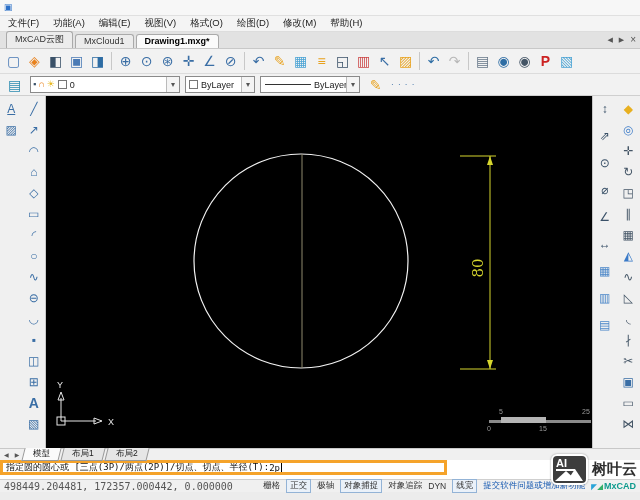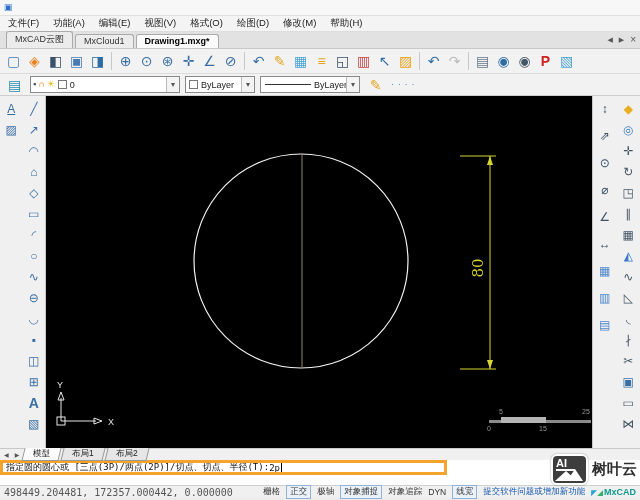--- a/index.html
+++ b/index.html
@@ -64,7 +64,7 @@
 
   
   .cmd-history { height:12px; background:#fff; border-top:1px solid #aaa; font-family:"DejaVu Sans Mono", monospace; font-size:9px; color:#222; padding:0 4px; display:flex; align-items:center; }
-  .cmd-inputrow { height:25px; background:#fff; }
+  .cmd-inputrow { height:19px; background:#fff; }
   .cmd-box { width:447px; height:15px; border:3px solid #f5a32a; background:#fff; display:flex; align-items:center; font-family:"DejaVu Sans Mono", monospace; font-size:9px; color:#111; padding:0 3px; white-space:nowrap; overflow:hidden; }
   .caret { display:inline-block; width:1px; height:10px; background:#000; margin-left:1px; }
 

